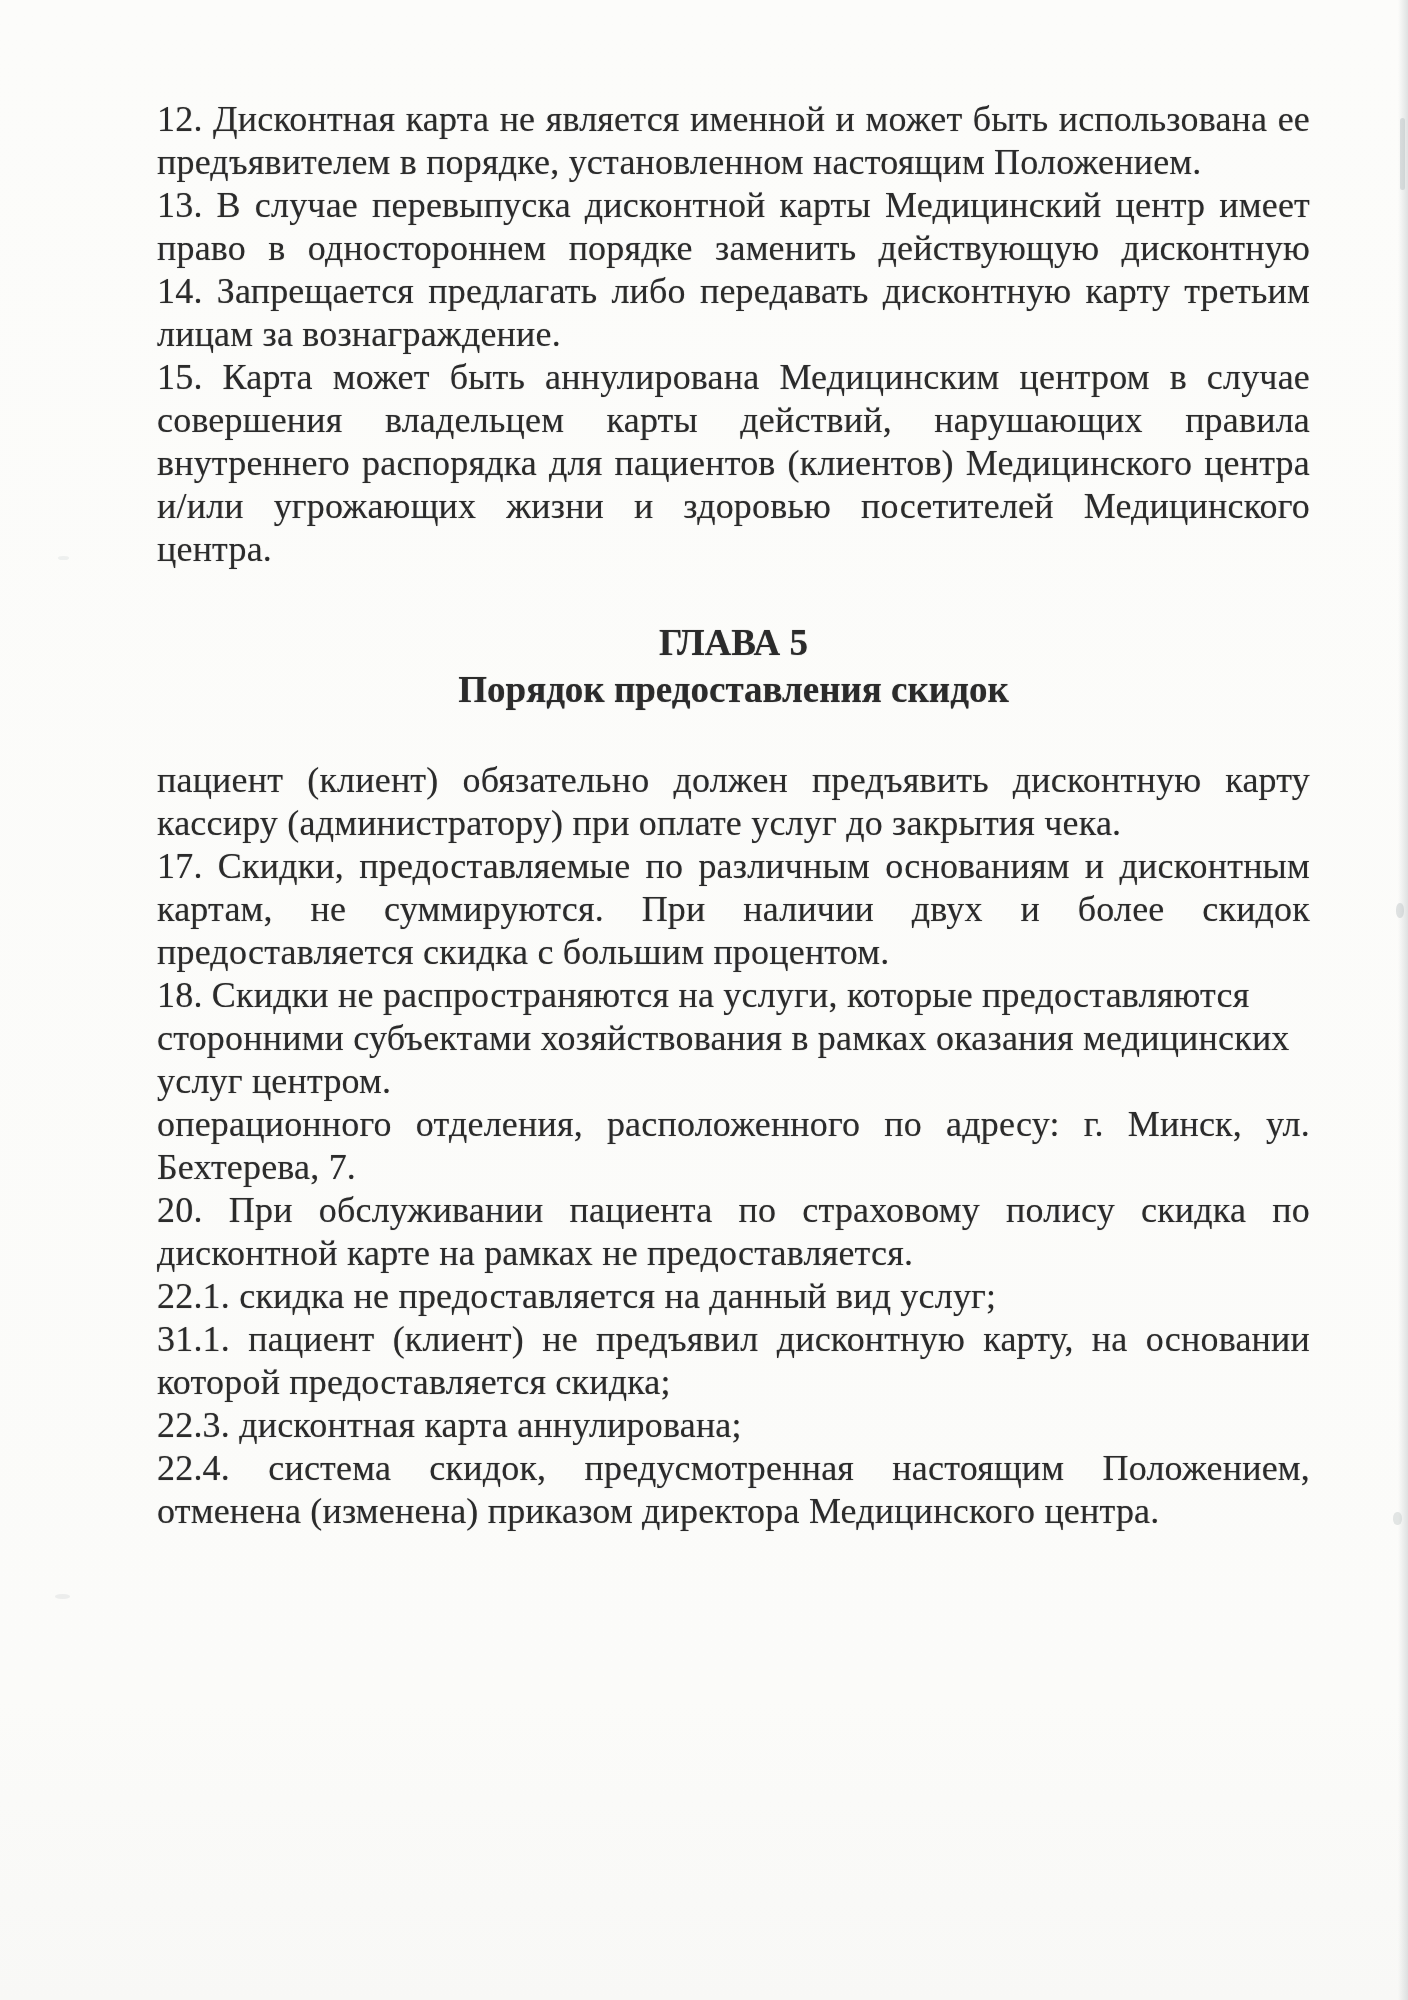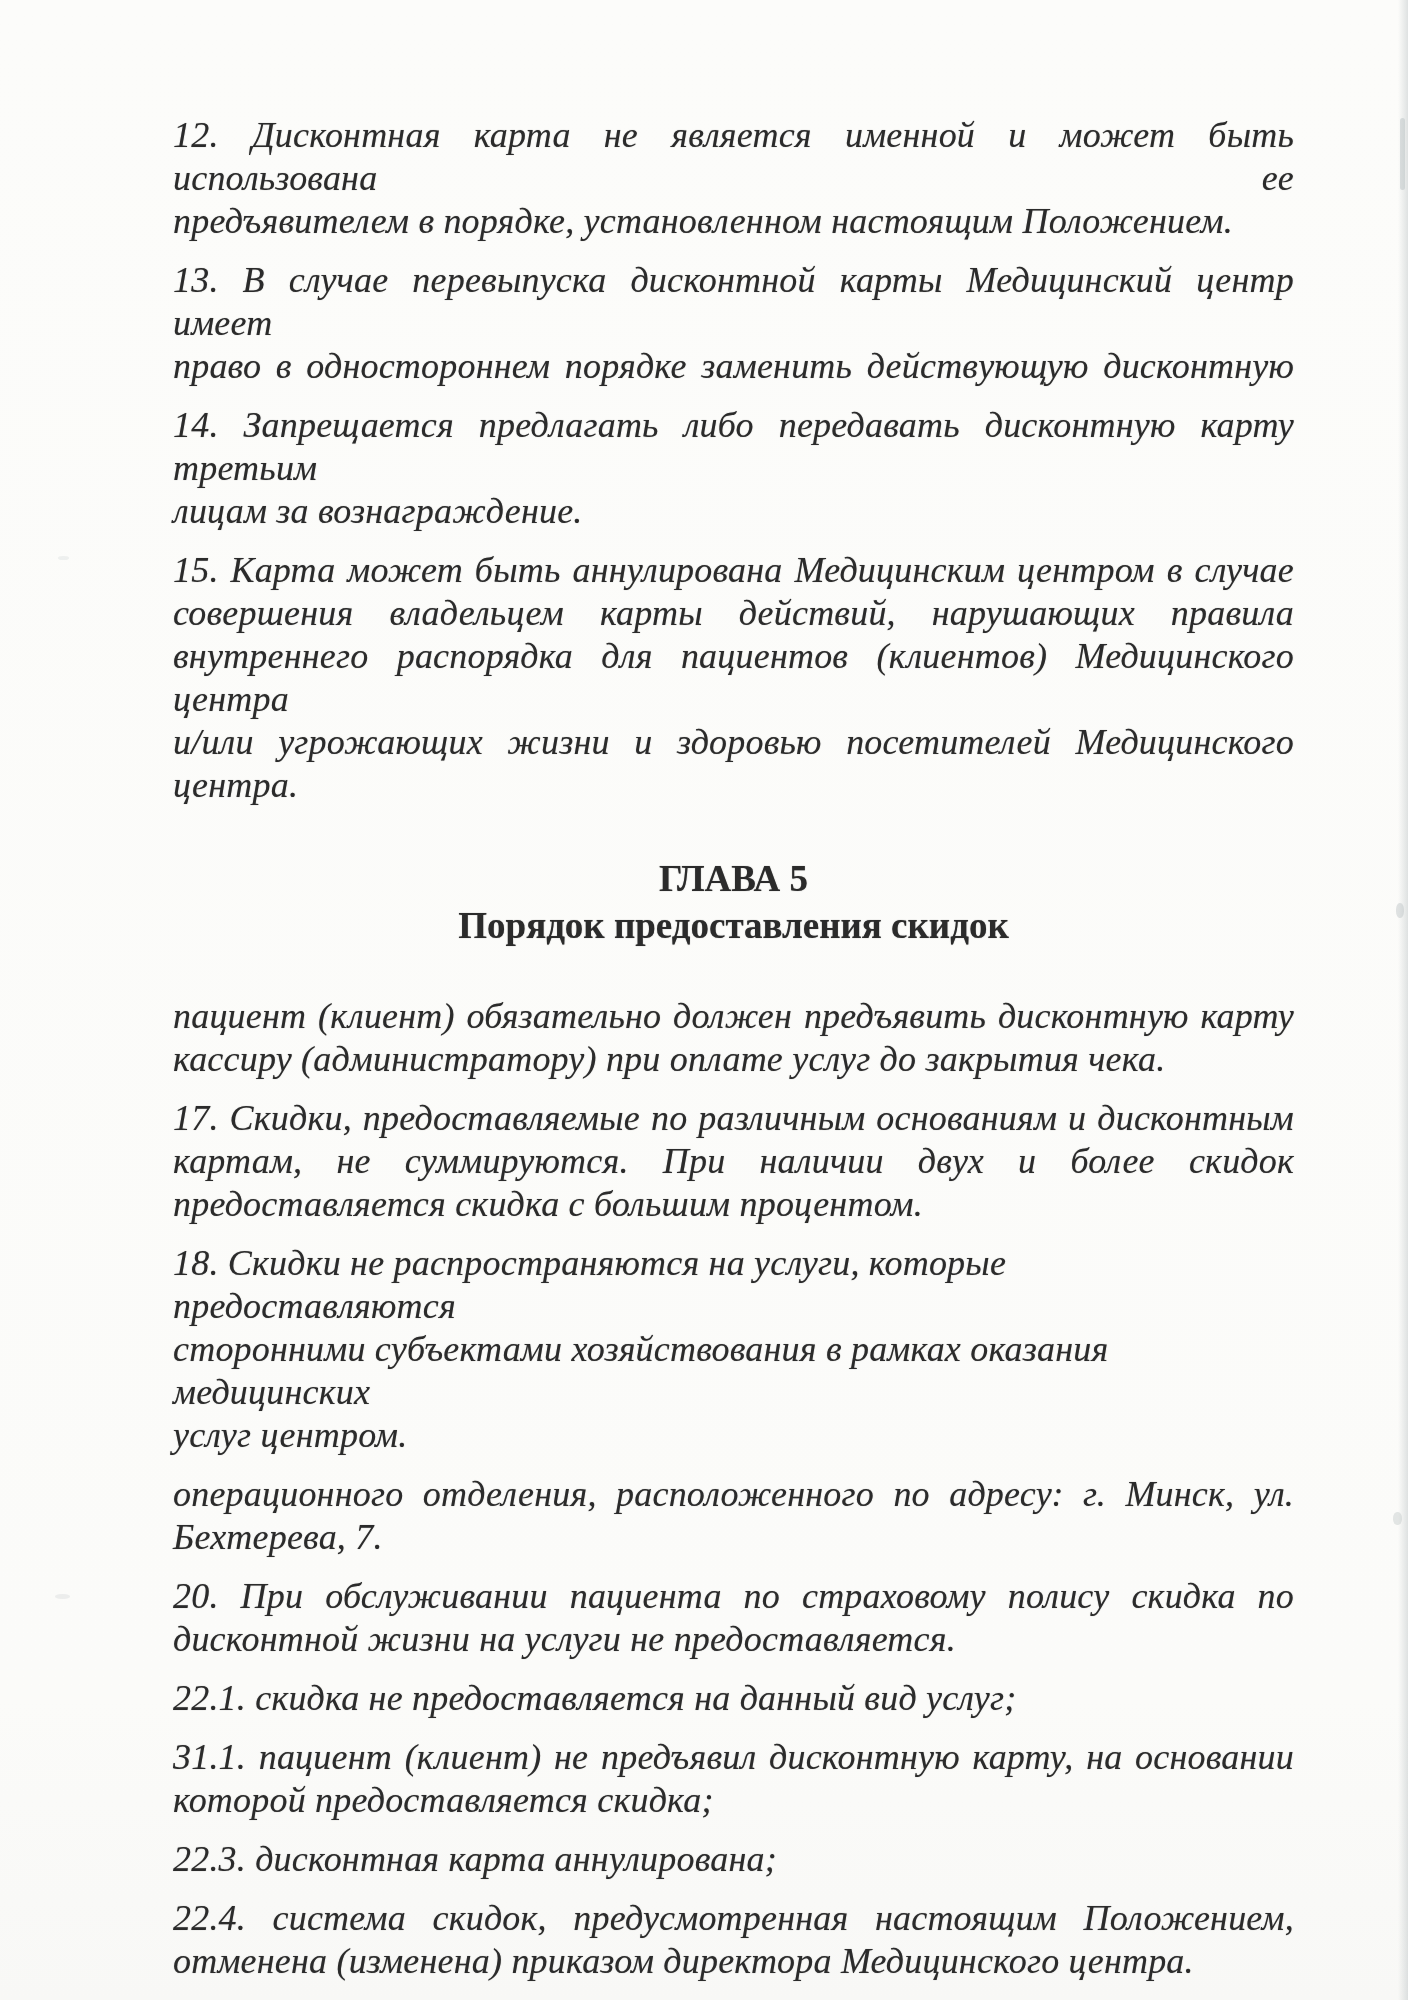--- a/index.html
+++ b/index.html
@@ -26,7 +26,7 @@
     top: 98px;
     width: 1153px;
   }
-  .para { margin: 16px; padding: 0; font-style: italic; }
+  .para { margin: 0; padding: 0; }
   .ln {
     font-size: 36px;
     line-height: 43px;

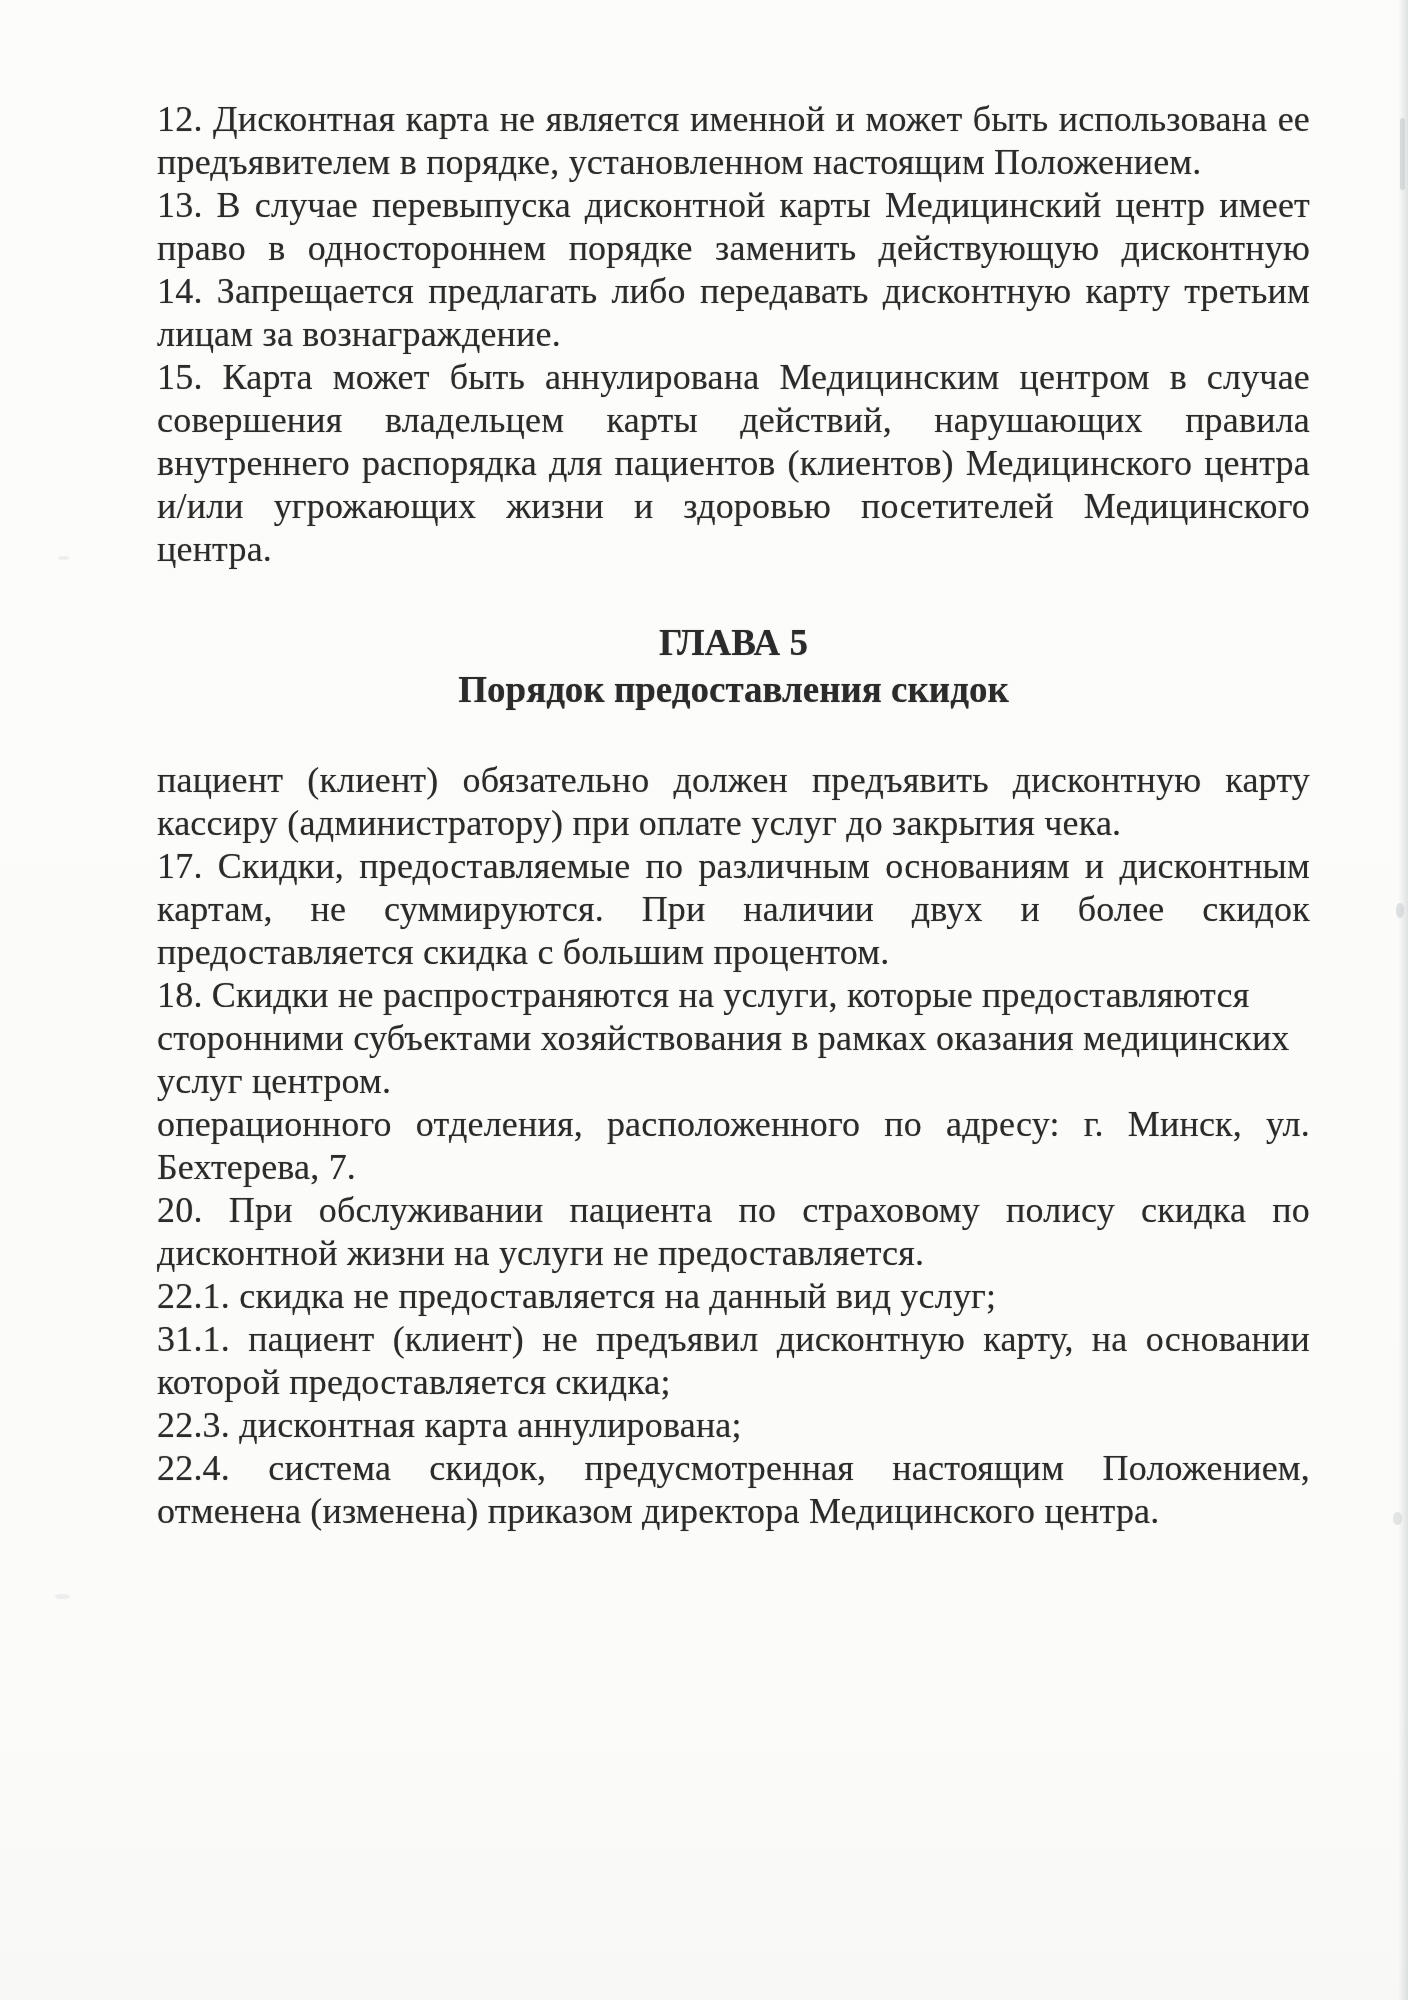--- a/index.html
+++ b/index.html
@@ -126,7 +126,7 @@
 
     <div class="para">
       <div class="ln j">20. При обслуживании пациента по страховому полису скидка по</div>
-      <div class="ln l">дисконтной жизни на услуги не предоставляется.</div>
+      <div class="ln l">дисконтной карте на рамках не предоставляется.</div>
     </div>
 
 

